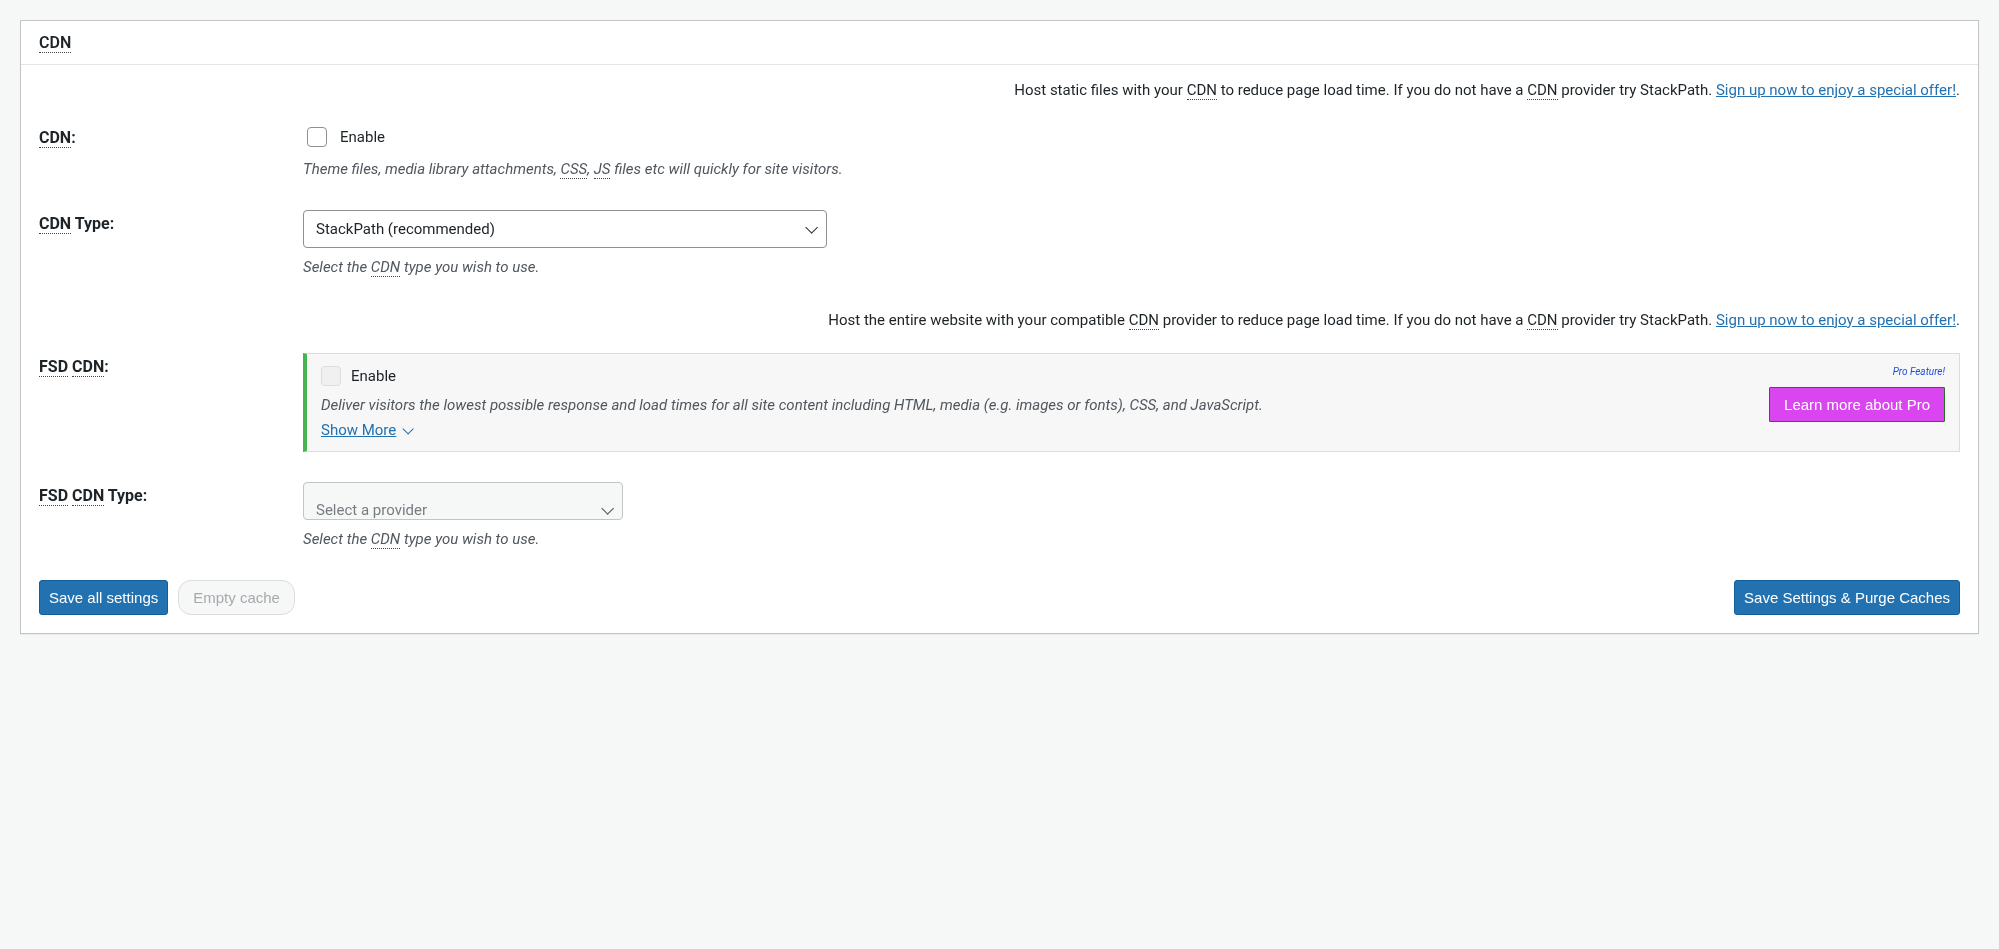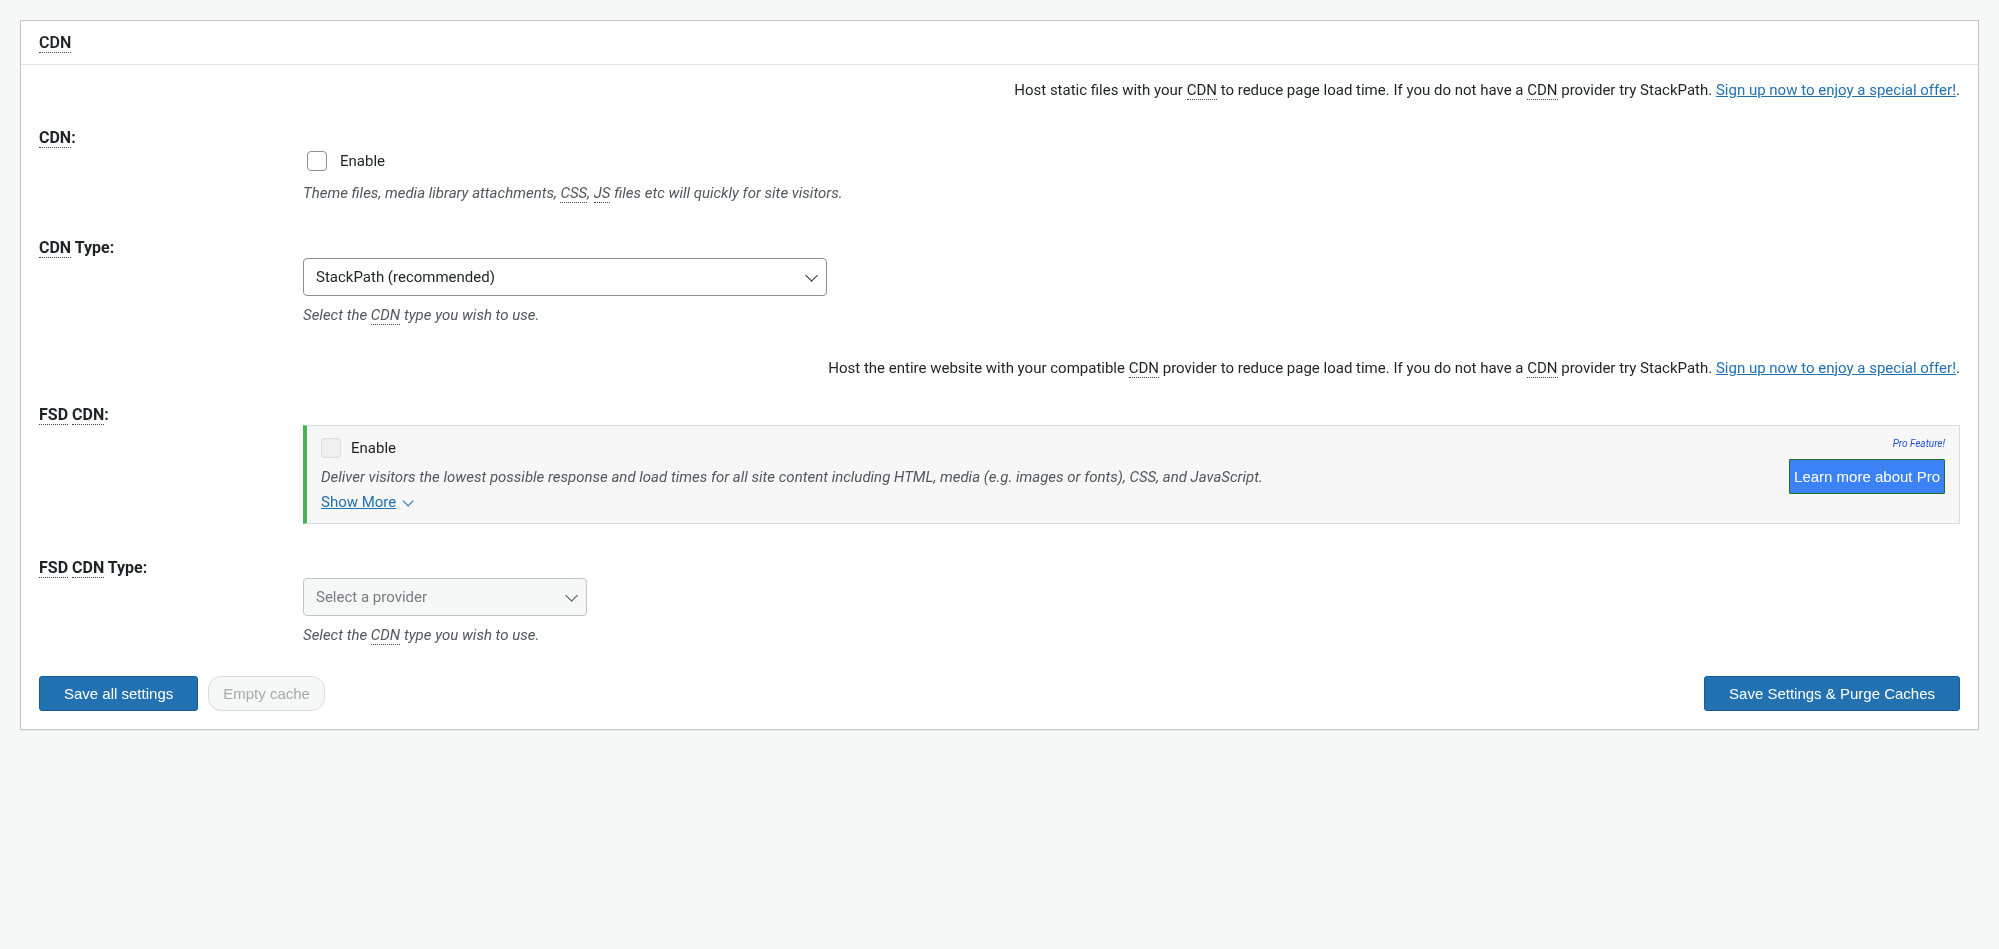--- a/index.html
+++ b/index.html
@@ -57,7 +57,6 @@
     }
     .field-col {
       flex: 1;
-      margin-top: 24px;
     }
     .checkbox-row {
       display: flex;

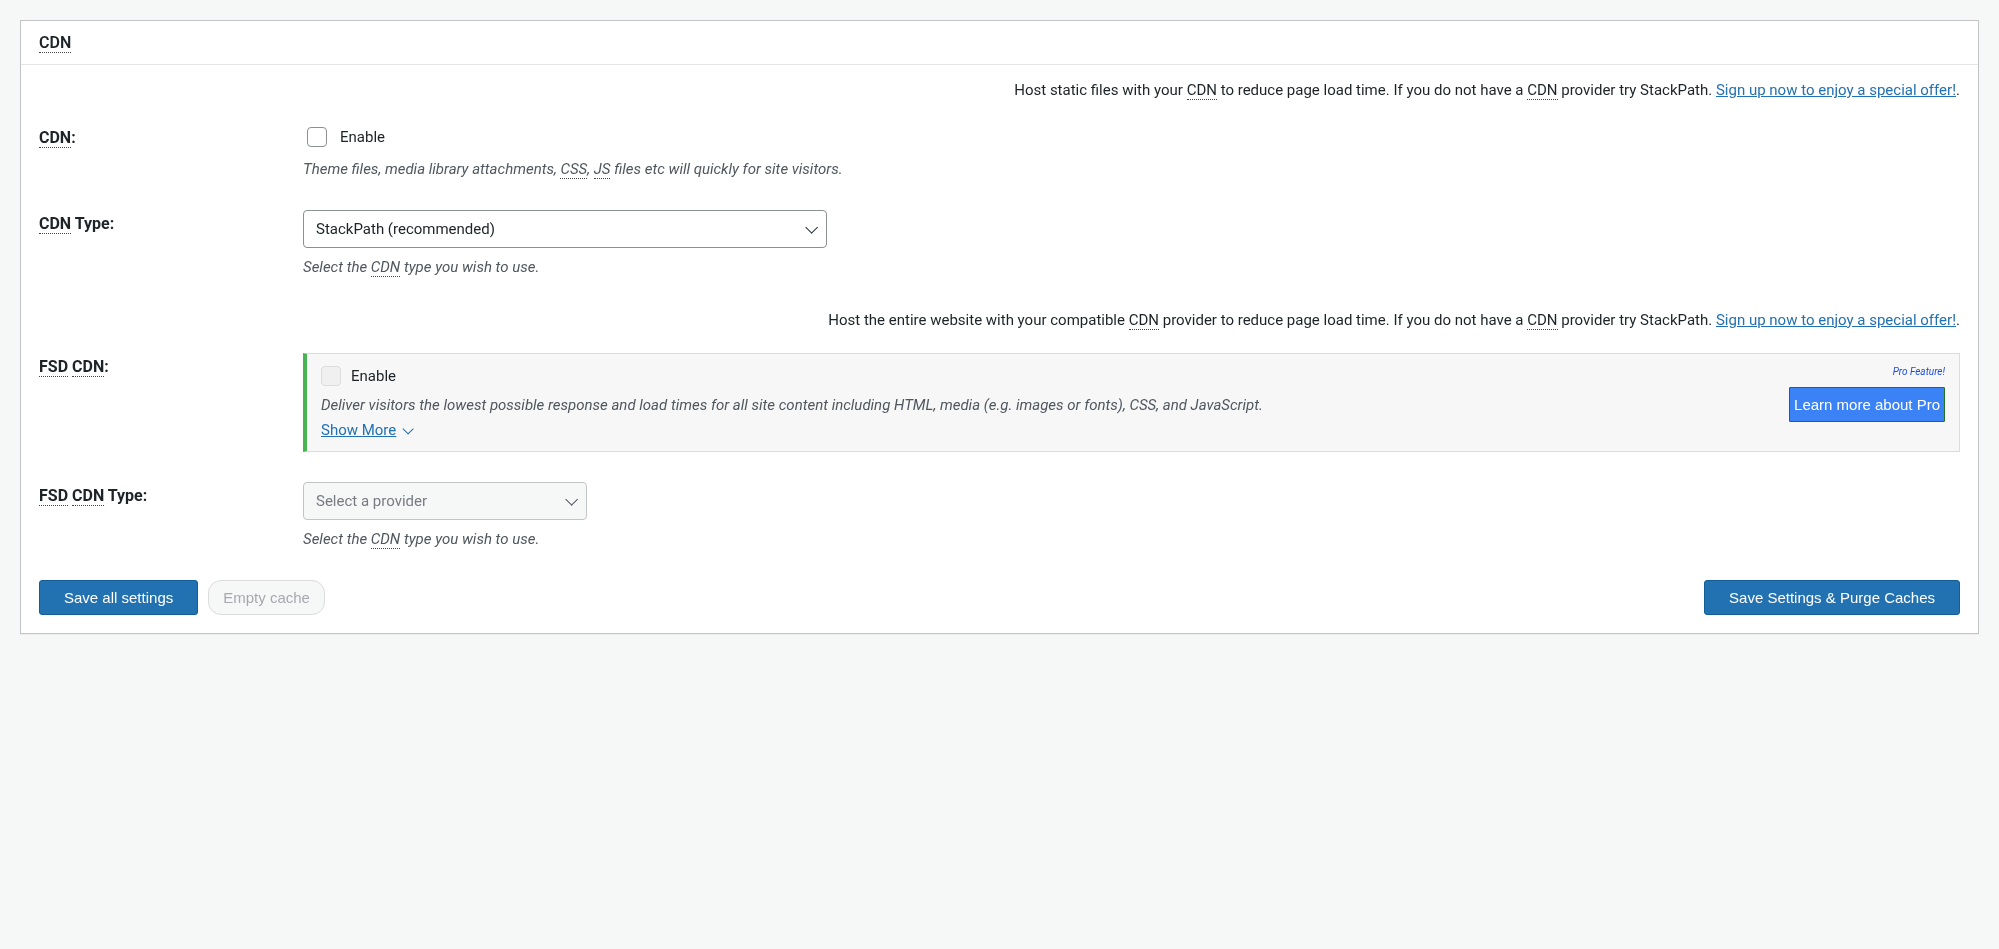--- a/index.html
+++ b/index.html
@@ -145,11 +145,11 @@
     }
     .btn-green {
       display: inline-block;
-      background: #3b82f6;
+      background: #d946ef;
       color: #fff;
       border: 1px solid #247024;
       border-radius: 1px;
-      padding: 8px 4px;
+      padding: 8px 14px;
       font-size: 15px;
       cursor: pointer;
     }

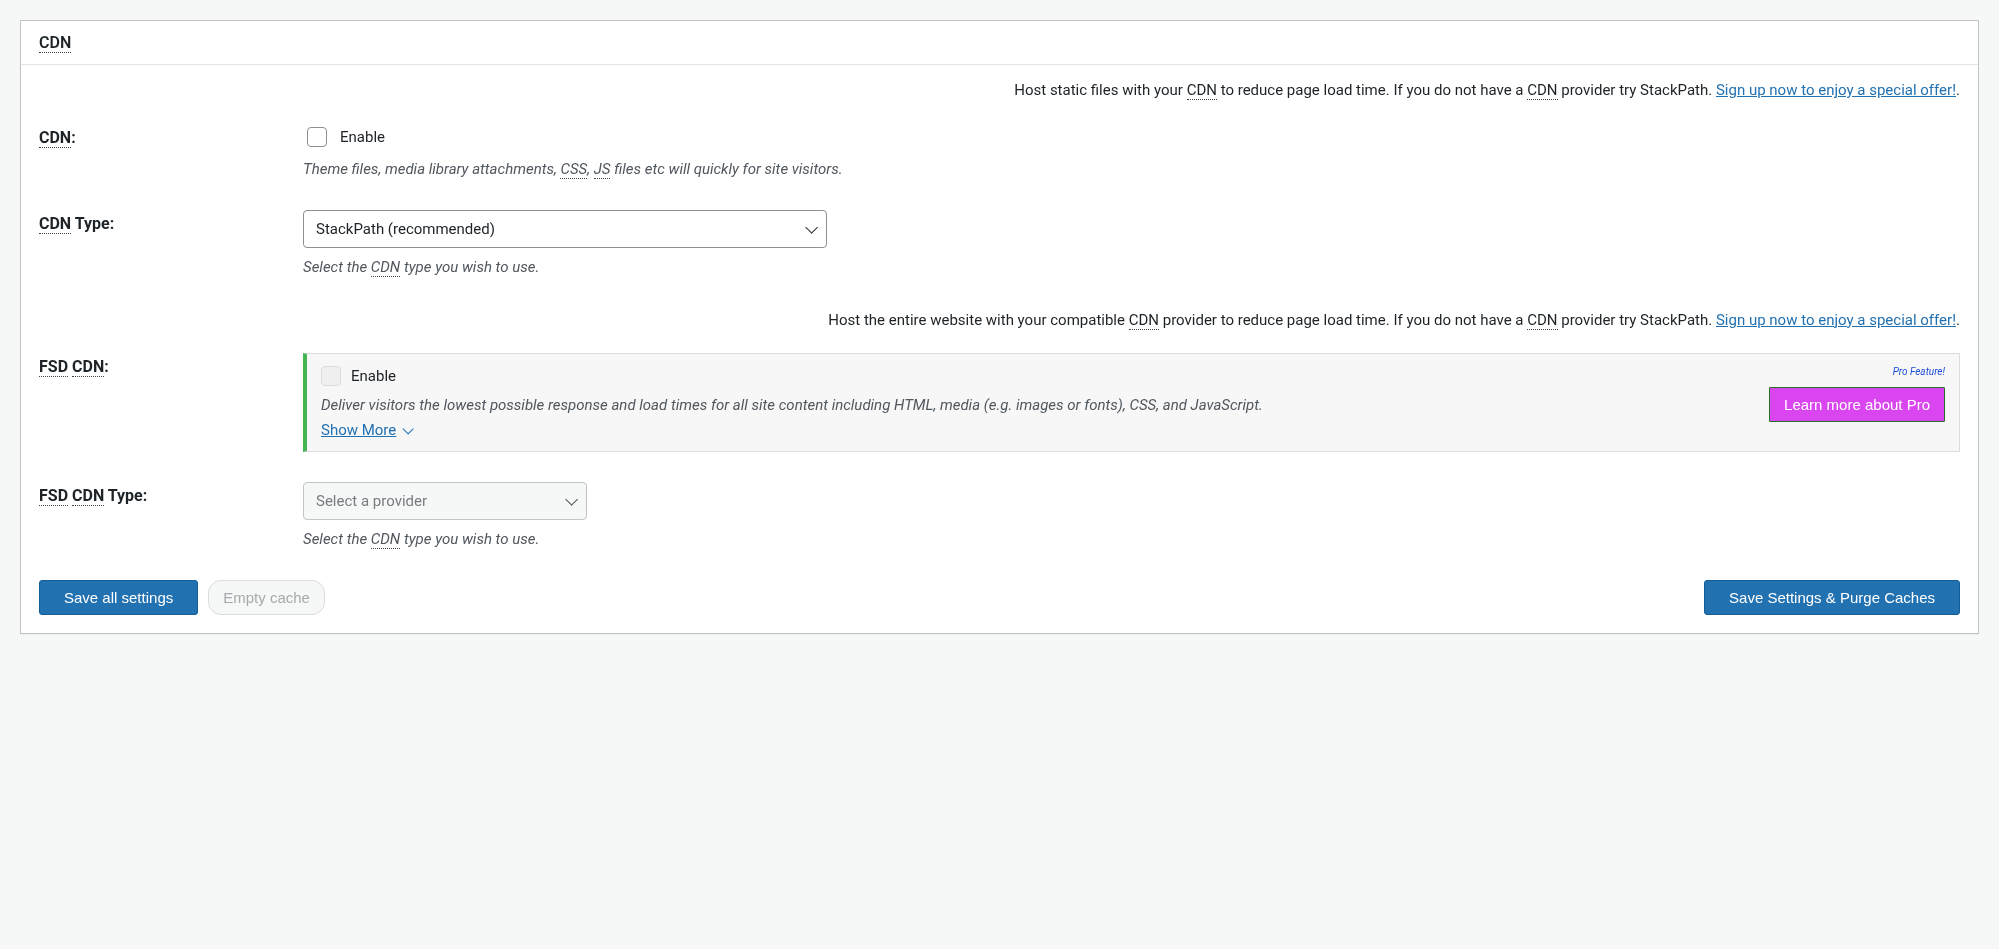--- a/index.html
+++ b/index.html
@@ -101,11 +101,12 @@
       cursor: pointer;
     }
     .select.disabled {
-      width: 284px;
+      width: 320px;
       background: #f6f7f7;
       color: #787c82;
       border-color: #c3c4c7;
       cursor: default;
+      align-items: flex-end;
     }
     .chevron {
       display: inline-block;

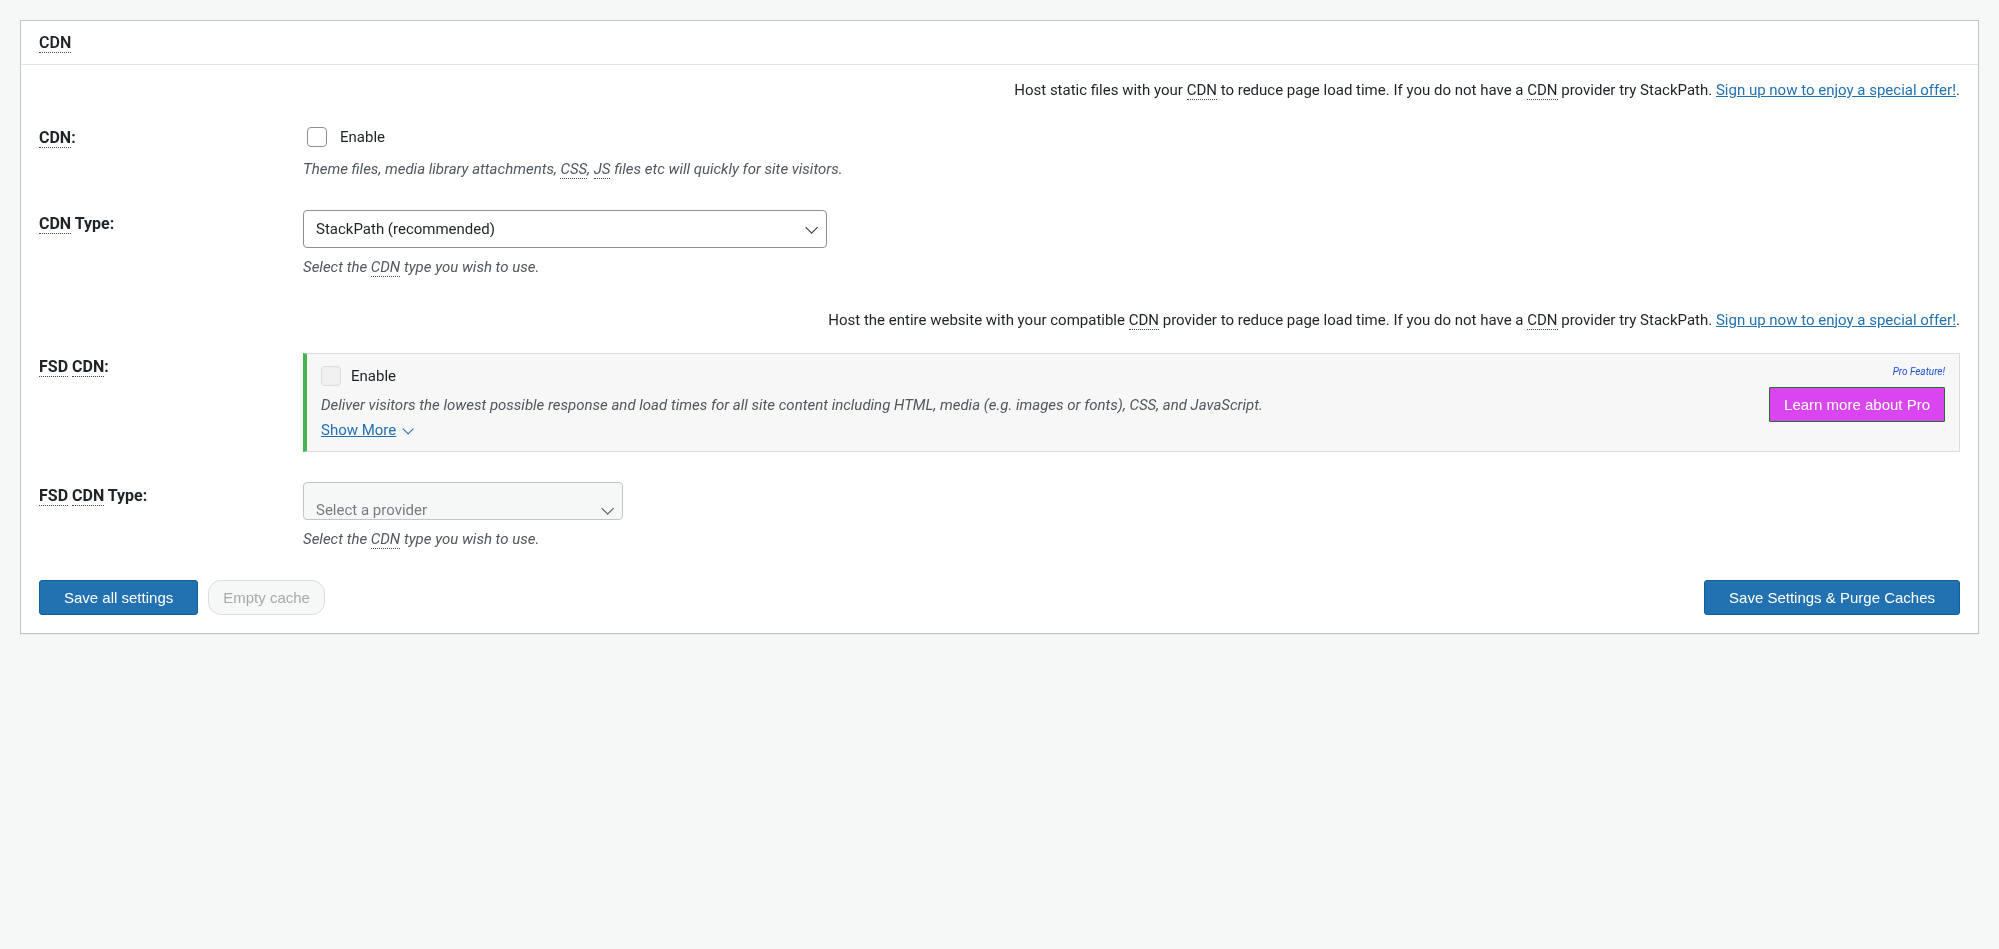--- a/index.html
+++ b/index.html
@@ -180,7 +180,7 @@
       color: #fff;
       border: 1px solid #135e96;
       border-radius: 3px;
-      padding: 8px 24px;
+      padding: 8px 9px;
       font-size: 15px;
       cursor: pointer;
     }

